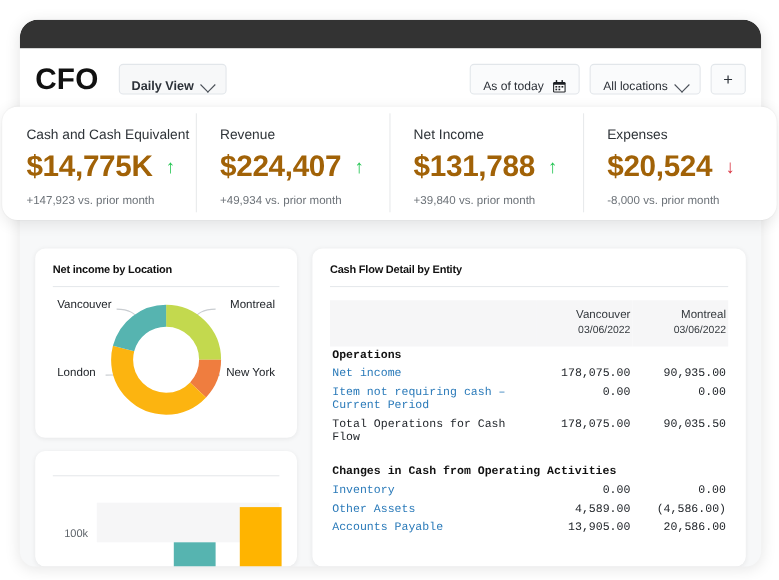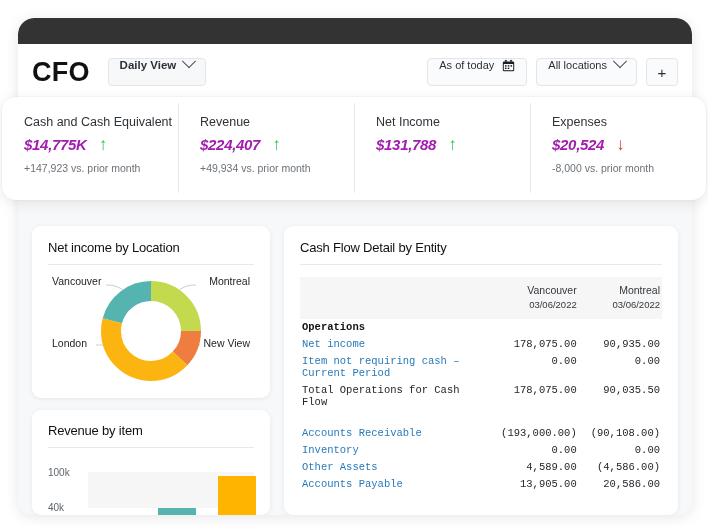--- a/index.html
+++ b/index.html
@@ -62,7 +62,7 @@
   }
   .pill {
     display: inline-flex;
-    align-items: flex-start;
+    align-items: flex-end;
     gap: 8px;
     height: 26px;
     padding: 0 11px;

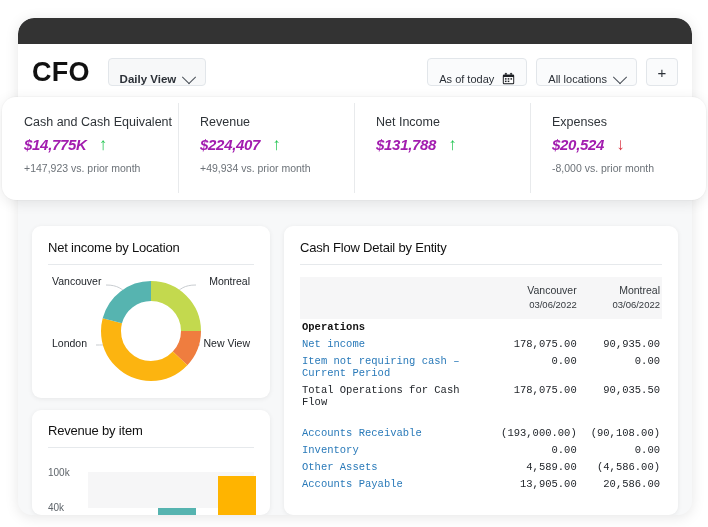--- a/index.html
+++ b/index.html
@@ -138,11 +138,10 @@
     margin-bottom: 9px;
   }
   .kpi-value {
-    font-size: 15px;
+    font-size: 27px;
     font-weight: 800;
-    color: #a21caf;
+    color: #a16207;
     letter-spacing: -0.3px;
-    font-style: italic;
   }
   .kpi-arrow { font-size: 17px; line-height: 1; font-weight: 700; }
   .kpi-delta {

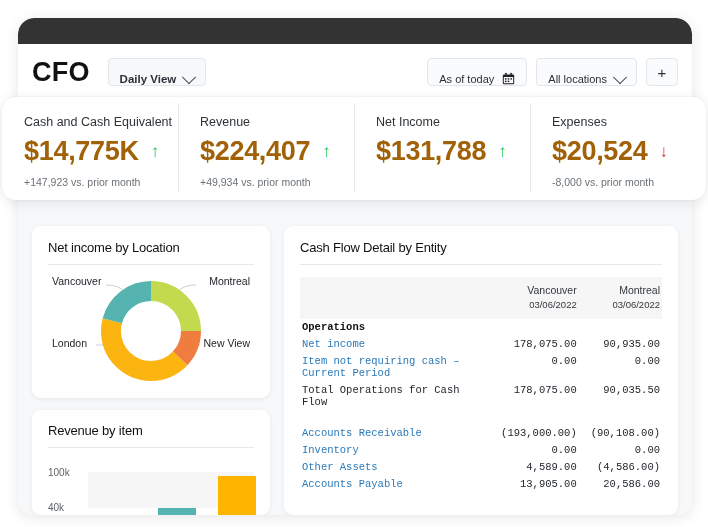--- a/index.html
+++ b/index.html
@@ -425,6 +425,7 @@
       <span class="kpi-value">$131,788</span>
       <span class="kpi-arrow" style="color:#23c552">↑</span>
     </div>
+    <div class="kpi-delta">+39,840 vs. prior month</div>
   </div>
 
   <div class="kpi">

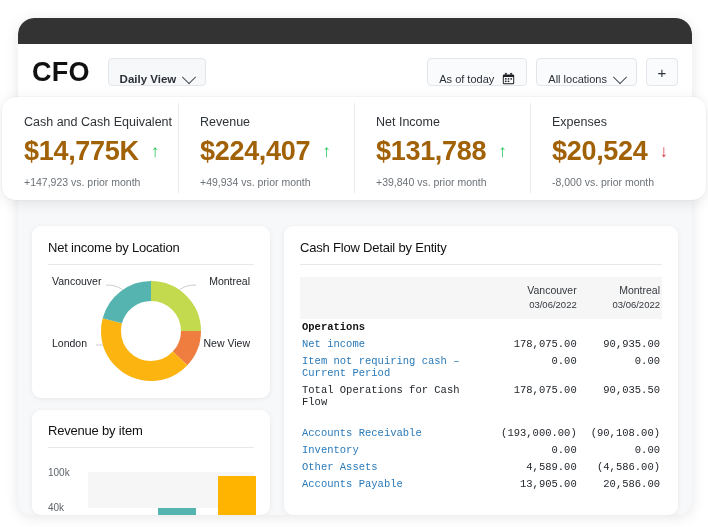--- a/index.html
+++ b/index.html
@@ -171,8 +171,8 @@
     box-sizing: border-box;
   }
   .panel-title {
-    font-size: 13px;
-    font-weight: 400;
+    font-size: 10px;
+    font-weight: 700;
     color: #111111;
     letter-spacing: -0.2px;
   }

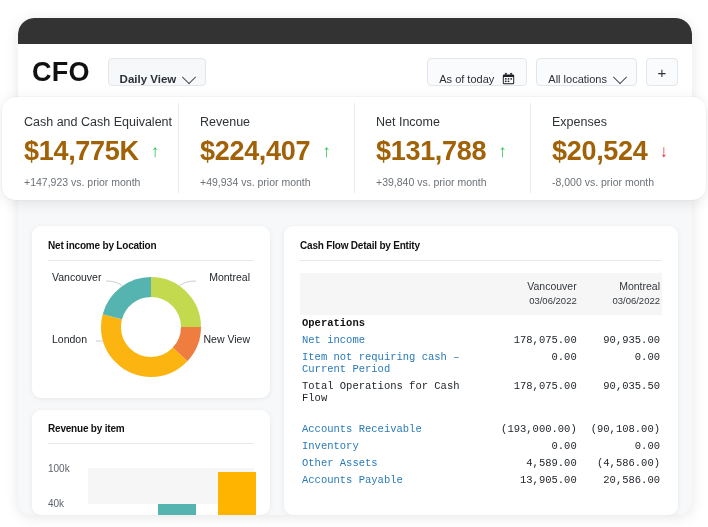--- a/index.html
+++ b/index.html
@@ -290,7 +290,7 @@
         <div id="donut-wrap">
           <span class="donut-label" style="left:4px; top:6px;">Vancouver</span>
           <span class="donut-label" style="right:4px; top:6px;">Montreal</span>
-          <span class="donut-label" style="right:4px; top:68px;">New View</span>
+          <span class="donut-label" style="right:4px; top:68px;">New York</span>
           <span class="donut-label" style="left:4px; top:68px;">London</span>
 
           <svg width="206" height="118" viewBox="0 0 206 118" style="position:absolute; left:0; top:0;">

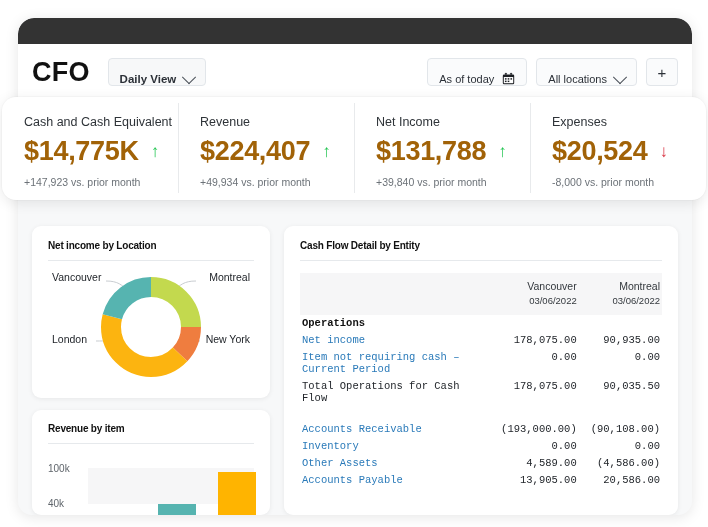--- a/index.html
+++ b/index.html
@@ -315,7 +315,6 @@
       </div>
 
       <div class="panel" id="revenue-panel">
-        <div class="panel-title">Revenue by item</div>
         <div class="panel-rule"></div>
 
         <div id="bars-wrap">

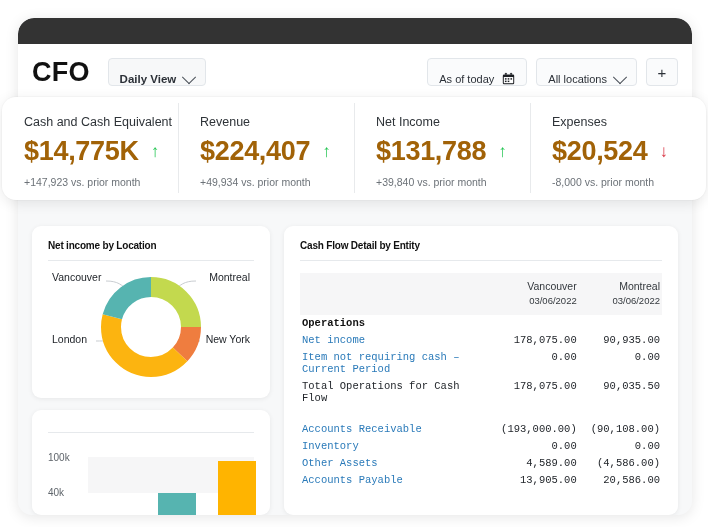--- a/index.html
+++ b/index.html
@@ -373,6 +373,9 @@
               </tr>
 
             <tr>
+              <td class="lbl-section" colspan="3">Changes in Cash from Operating Activities</td>
+            </tr>
+            <tr>
               <td class="lbl-link">Accounts Receivable</td>
               <td class="num">(193,000.00)</td>
               <td class="num">(90,108.00)</td>

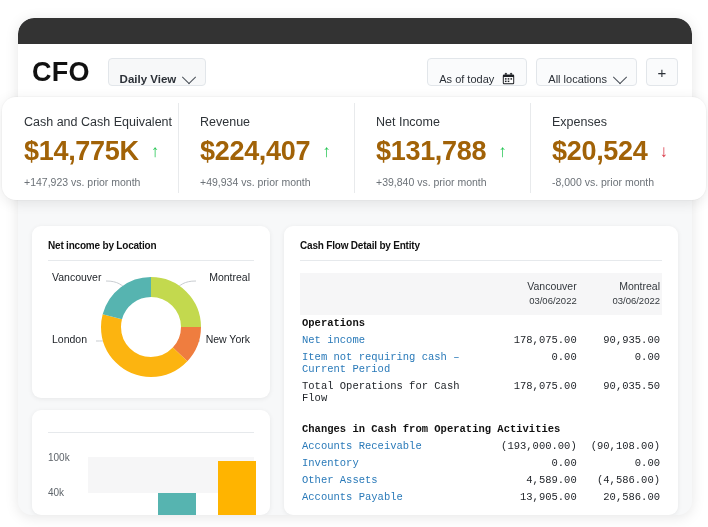--- a/index.html
+++ b/index.html
@@ -376,11 +376,6 @@
               <td class="lbl-section" colspan="3">Changes in Cash from Operating Activities</td>
             </tr>
             <tr>
-              <td class="lbl-link">Accounts Receivable</td>
-              <td class="num">(193,000.00)</td>
-              <td class="num">(90,108.00)</td>
-            </tr>
-            <tr>
               <td class="lbl-link">Inventory</td>
               <td class="num">0.00</td>
               <td class="num">0.00</td>

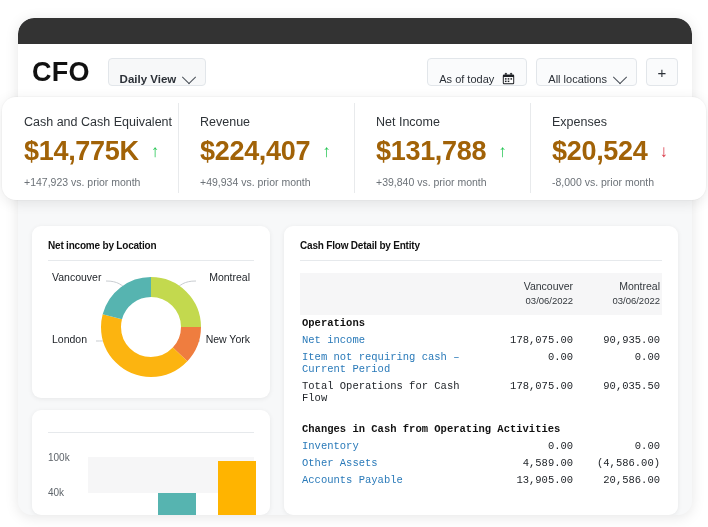--- a/index.html
+++ b/index.html
@@ -201,7 +201,8 @@
     font-size: 10px;
     color: #5f656b;
     width: 32px;
-    text-align: left;
+    text-align: right;
+    margin-top: 28px;
   }
   .grid-band {
     position: absolute;

